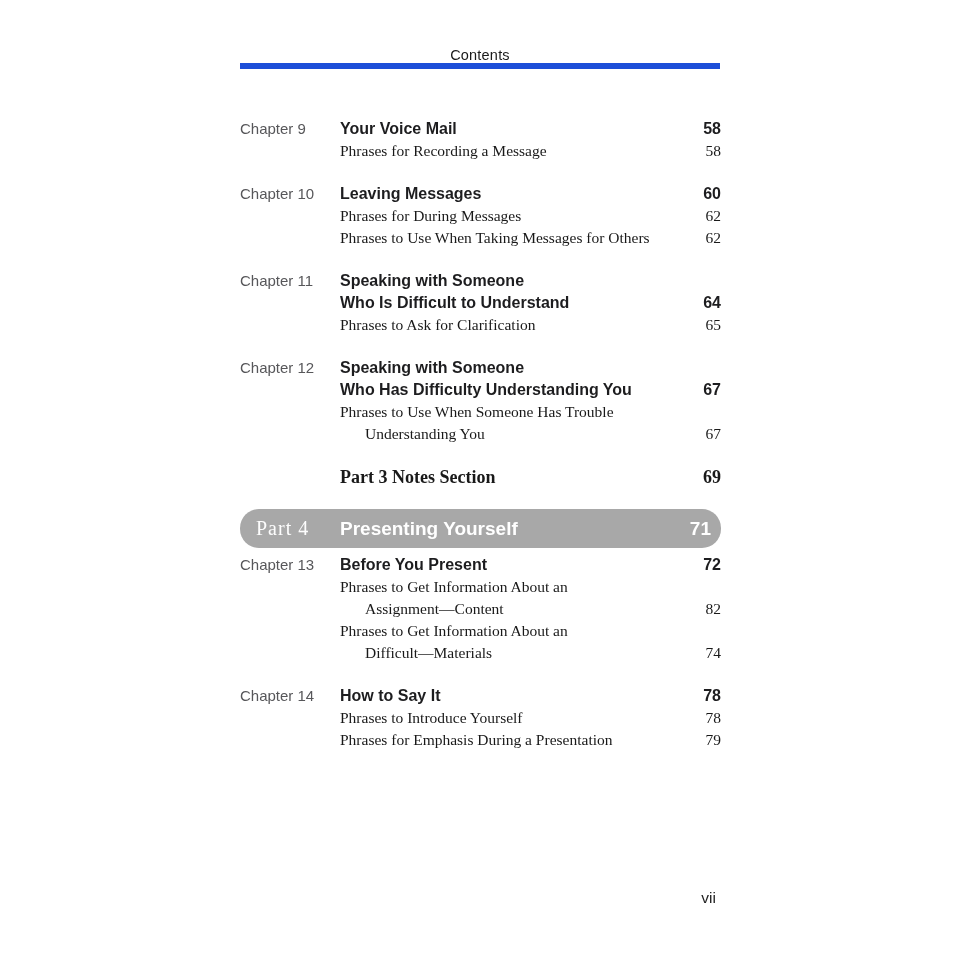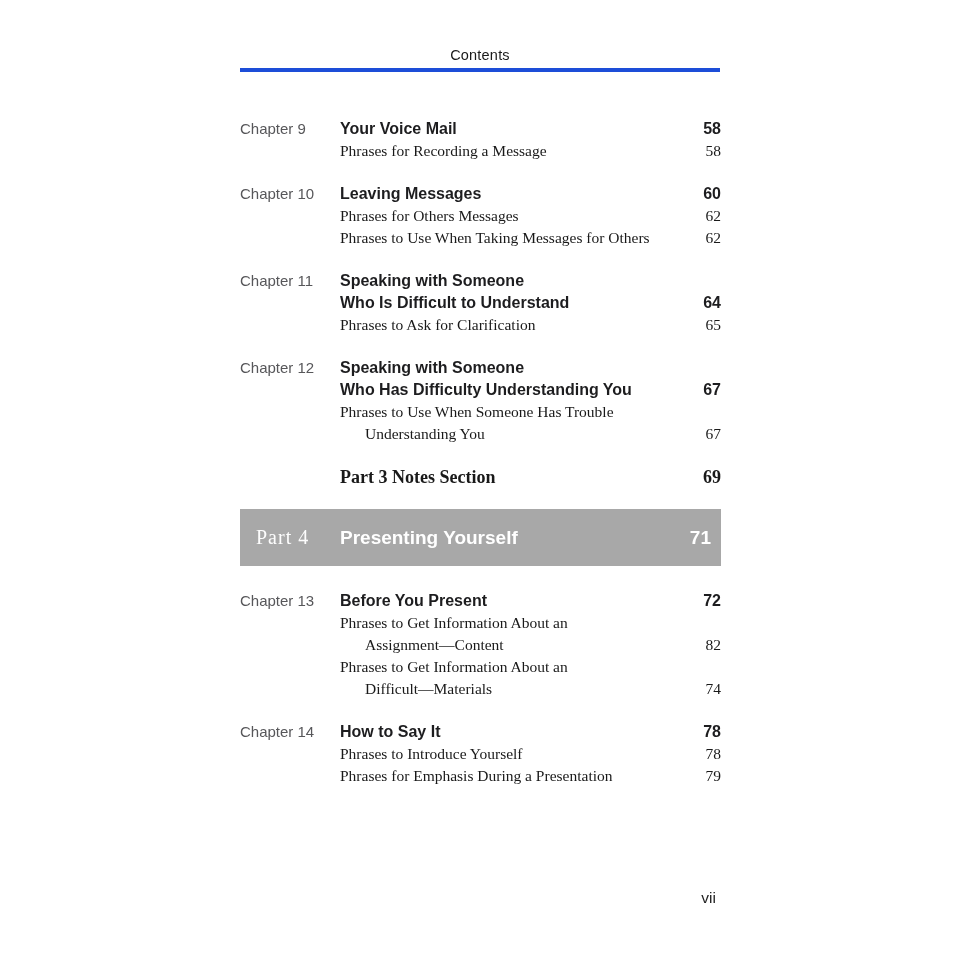--- a/index.html
+++ b/index.html
@@ -21,8 +21,7 @@
     top: 47px;
     width: 480px;
     text-align: center;
-    padding-bottom: 5px;
-    border-bottom: 4px solid #1d4ed8;
+    border-bottom: 6px solid #1d4ed8;
   }
   .header-title {
     font-size: 14.5px;

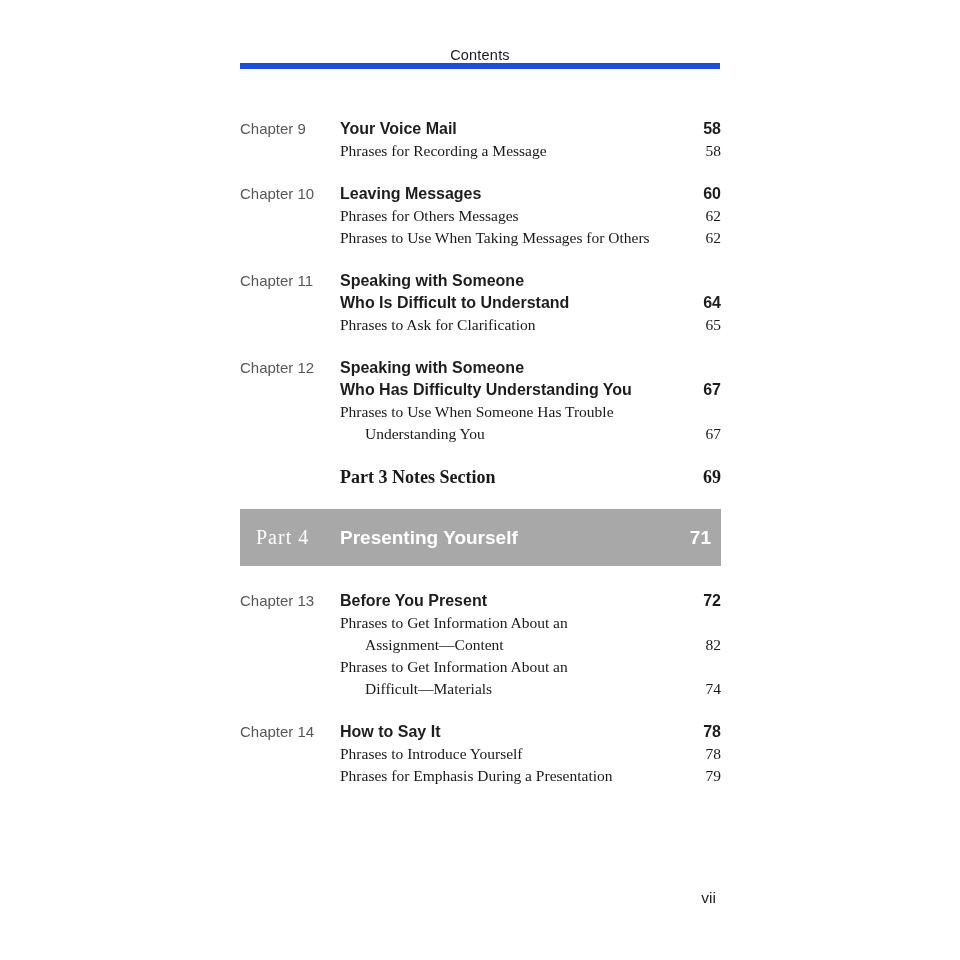--- a/index.html
+++ b/index.html
@@ -145,7 +145,7 @@
             <span class="pg">60</span>
           </div>
           <div class="row sub">
-            <span class="txt">Phrases for Others Messages</span>
+            <span class="txt">Phrases for During Messages</span>
             <span class="pg">62</span>
           </div>
           <div class="row sub">

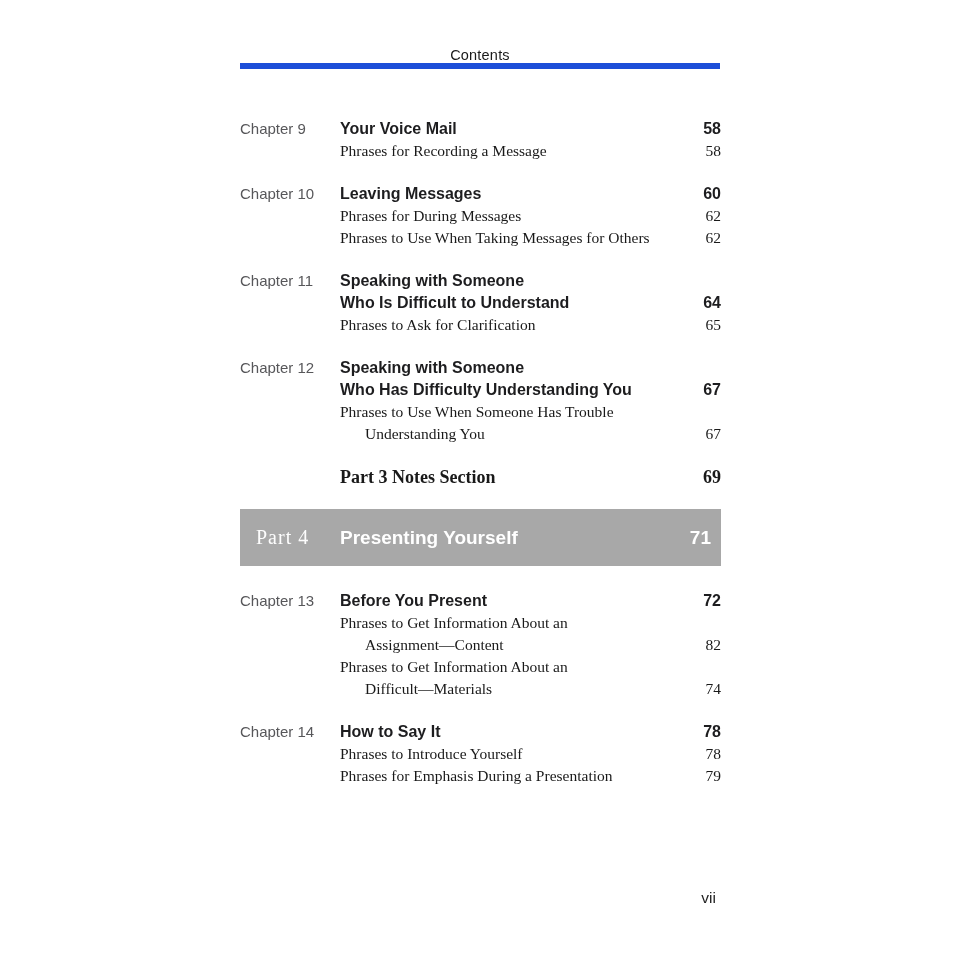--- a/index.html
+++ b/index.html
@@ -76,12 +76,13 @@
     color: #191919;
   }
   .banner {
-    height: 57px;
+    height: 39px;
     background: #a8a8a8;
     display: flex;
     align-items: center;
     margin-top: 19px;
-    margin-bottom: 24px;
+    margin-bottom: 6px;
+    border-radius: 19px;
   }
   .b-label {
     flex: 0 0 84px;

